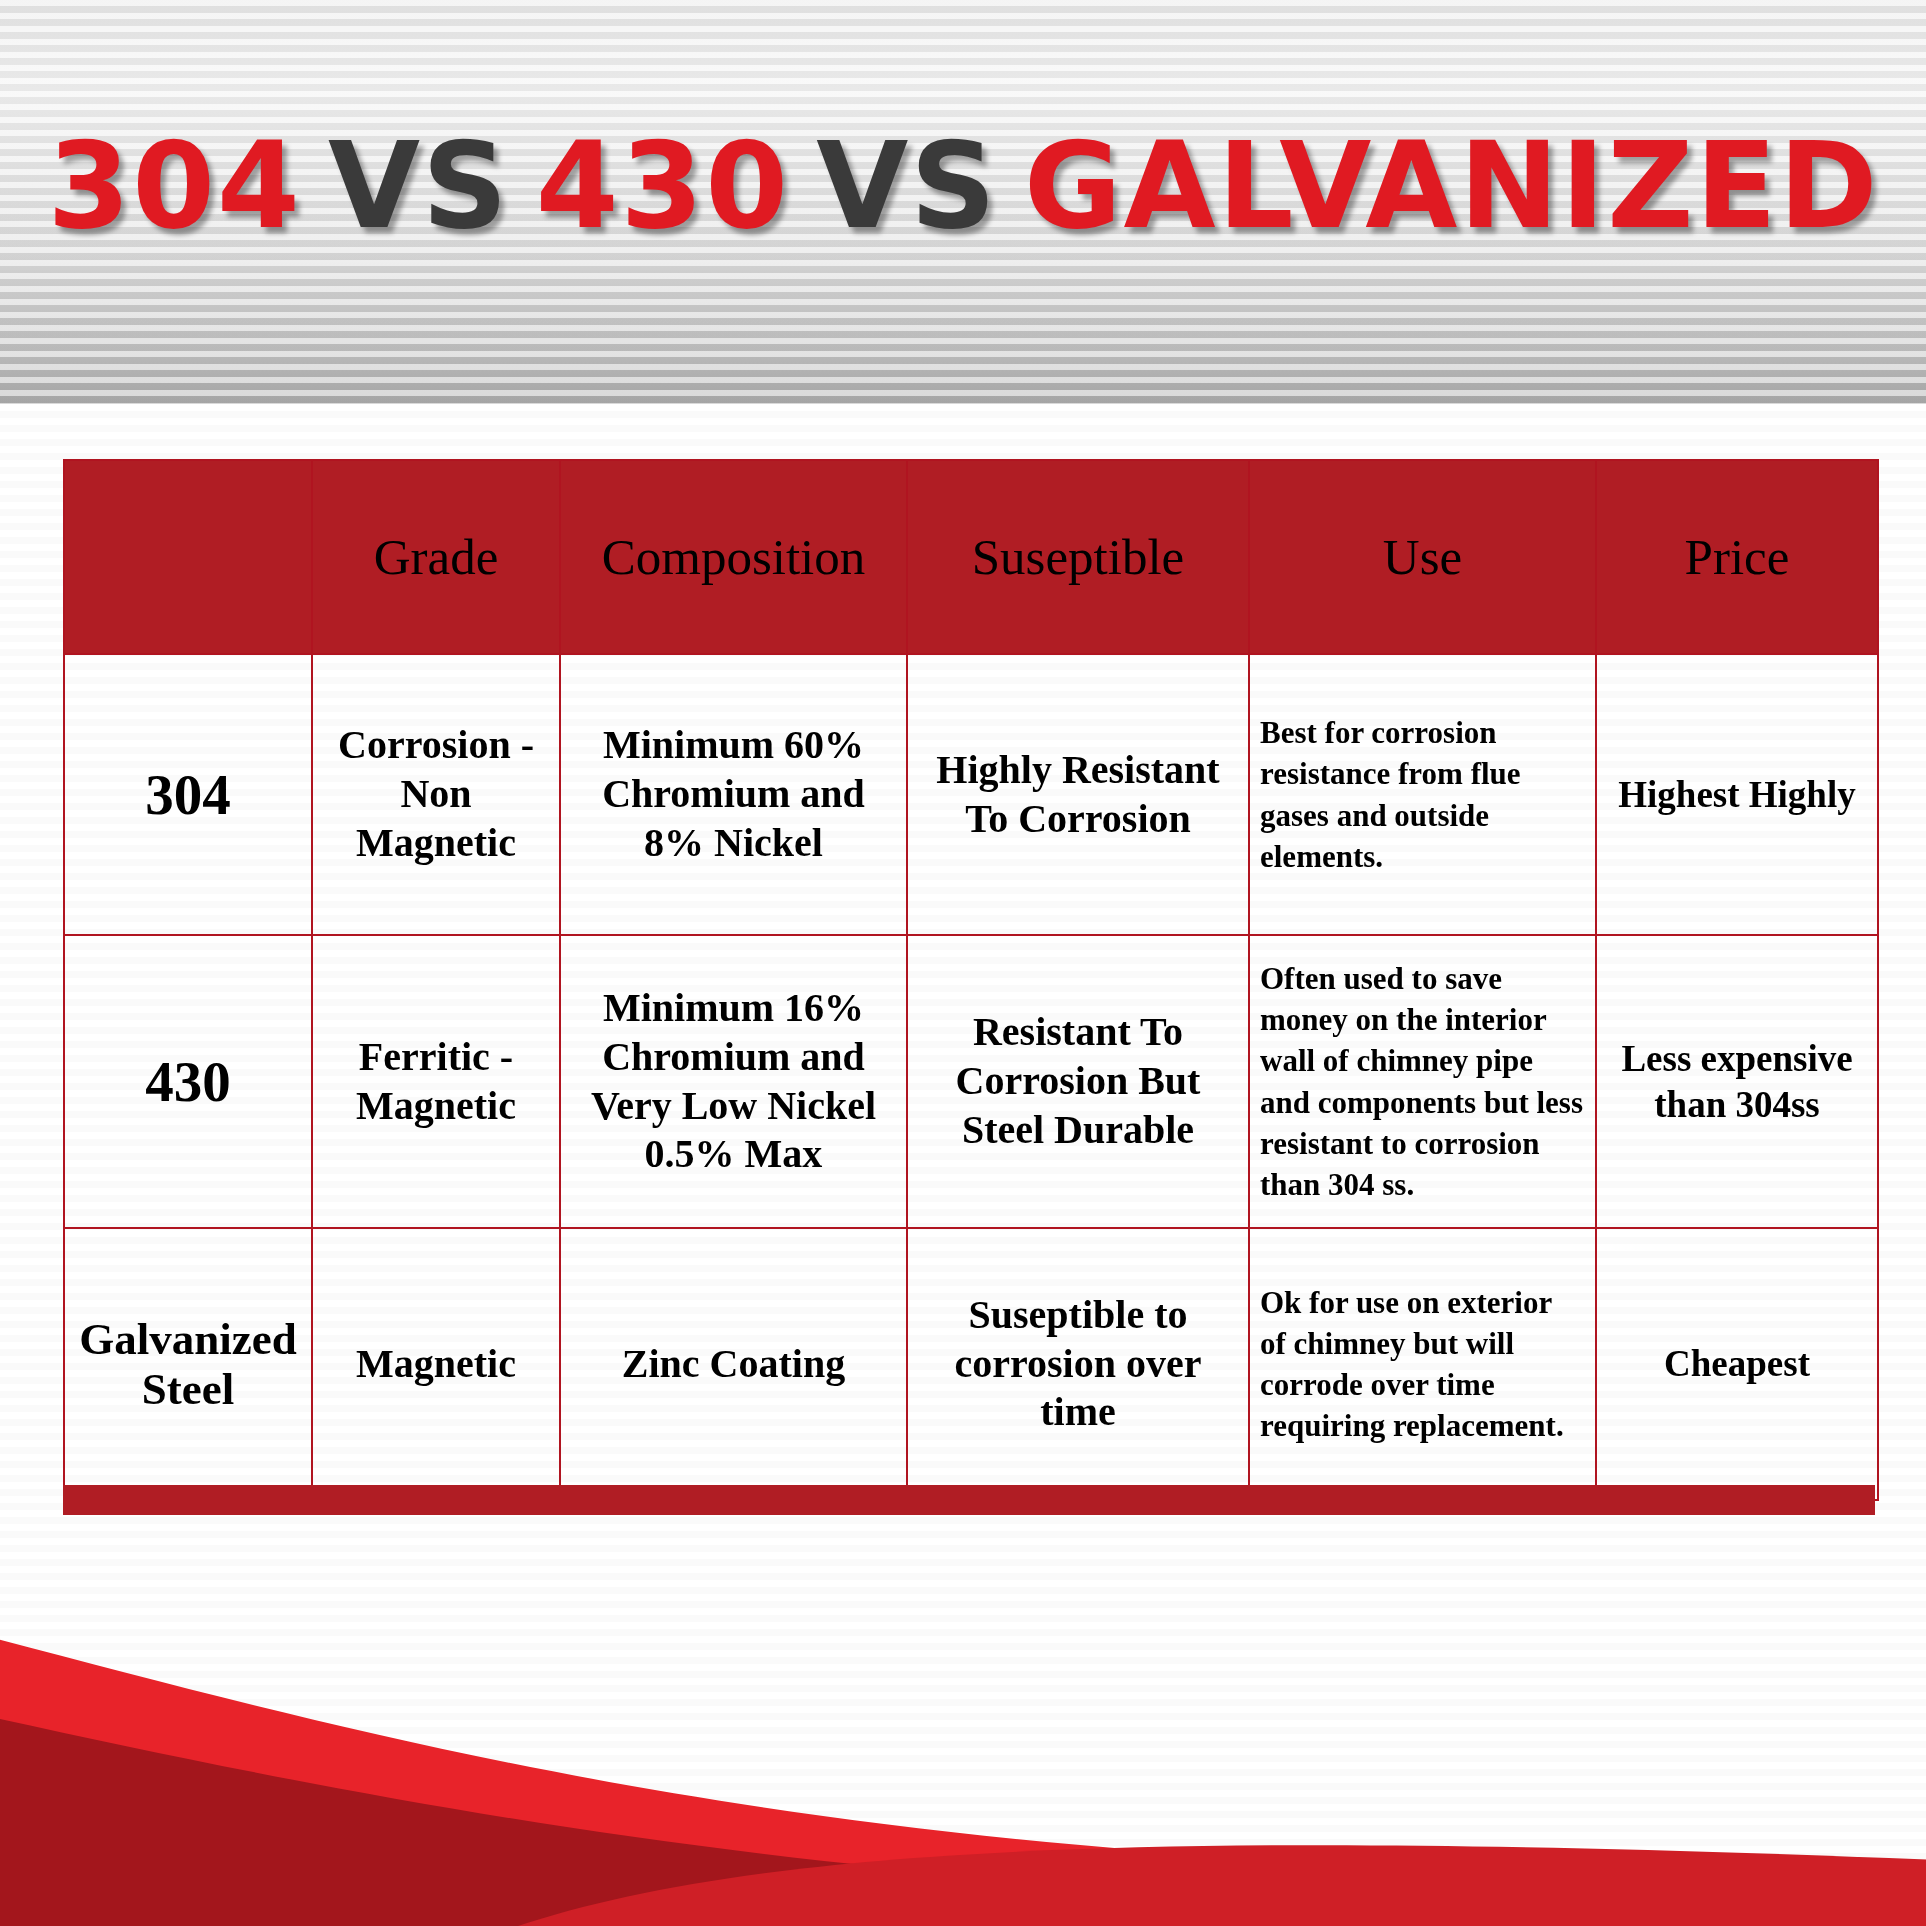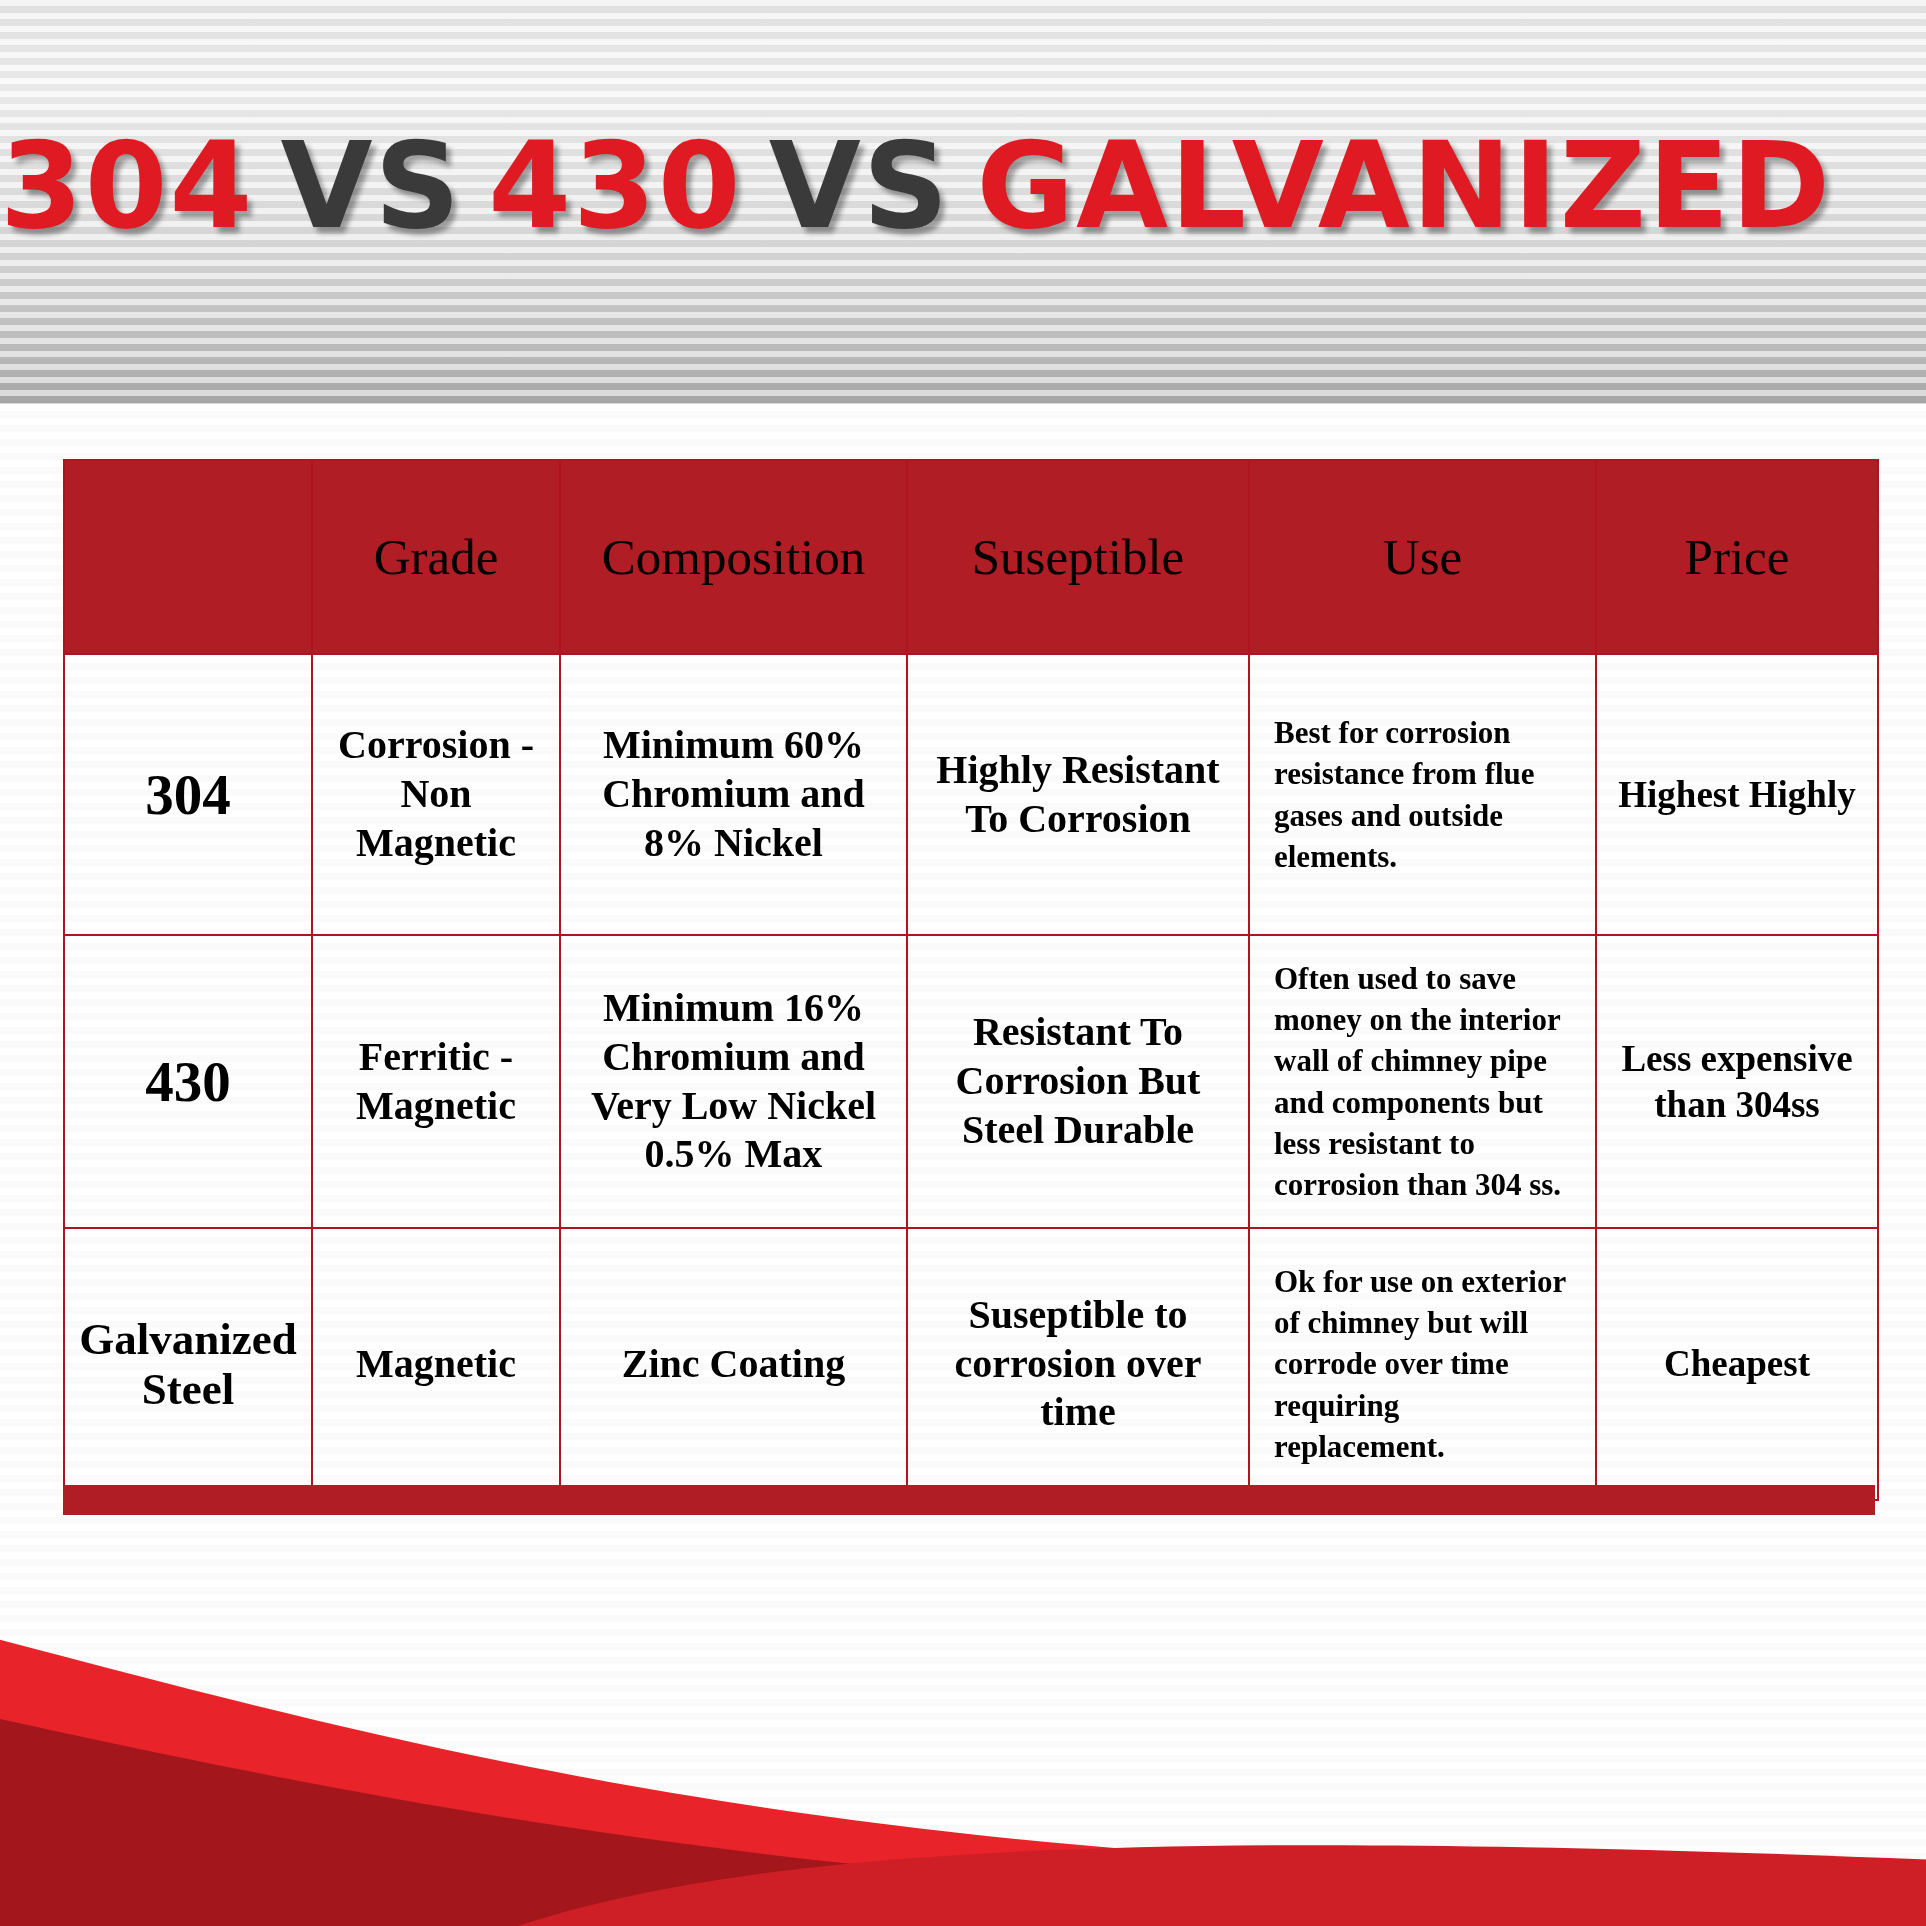--- a/index.html
+++ b/index.html
@@ -37,6 +37,7 @@
     left: 0;
     top: 127px;
     width: 1927px;
+    text-align: center;
     font-family: "DejaVu Sans", sans-serif;
     font-weight: bold;
     font-size: 119px;

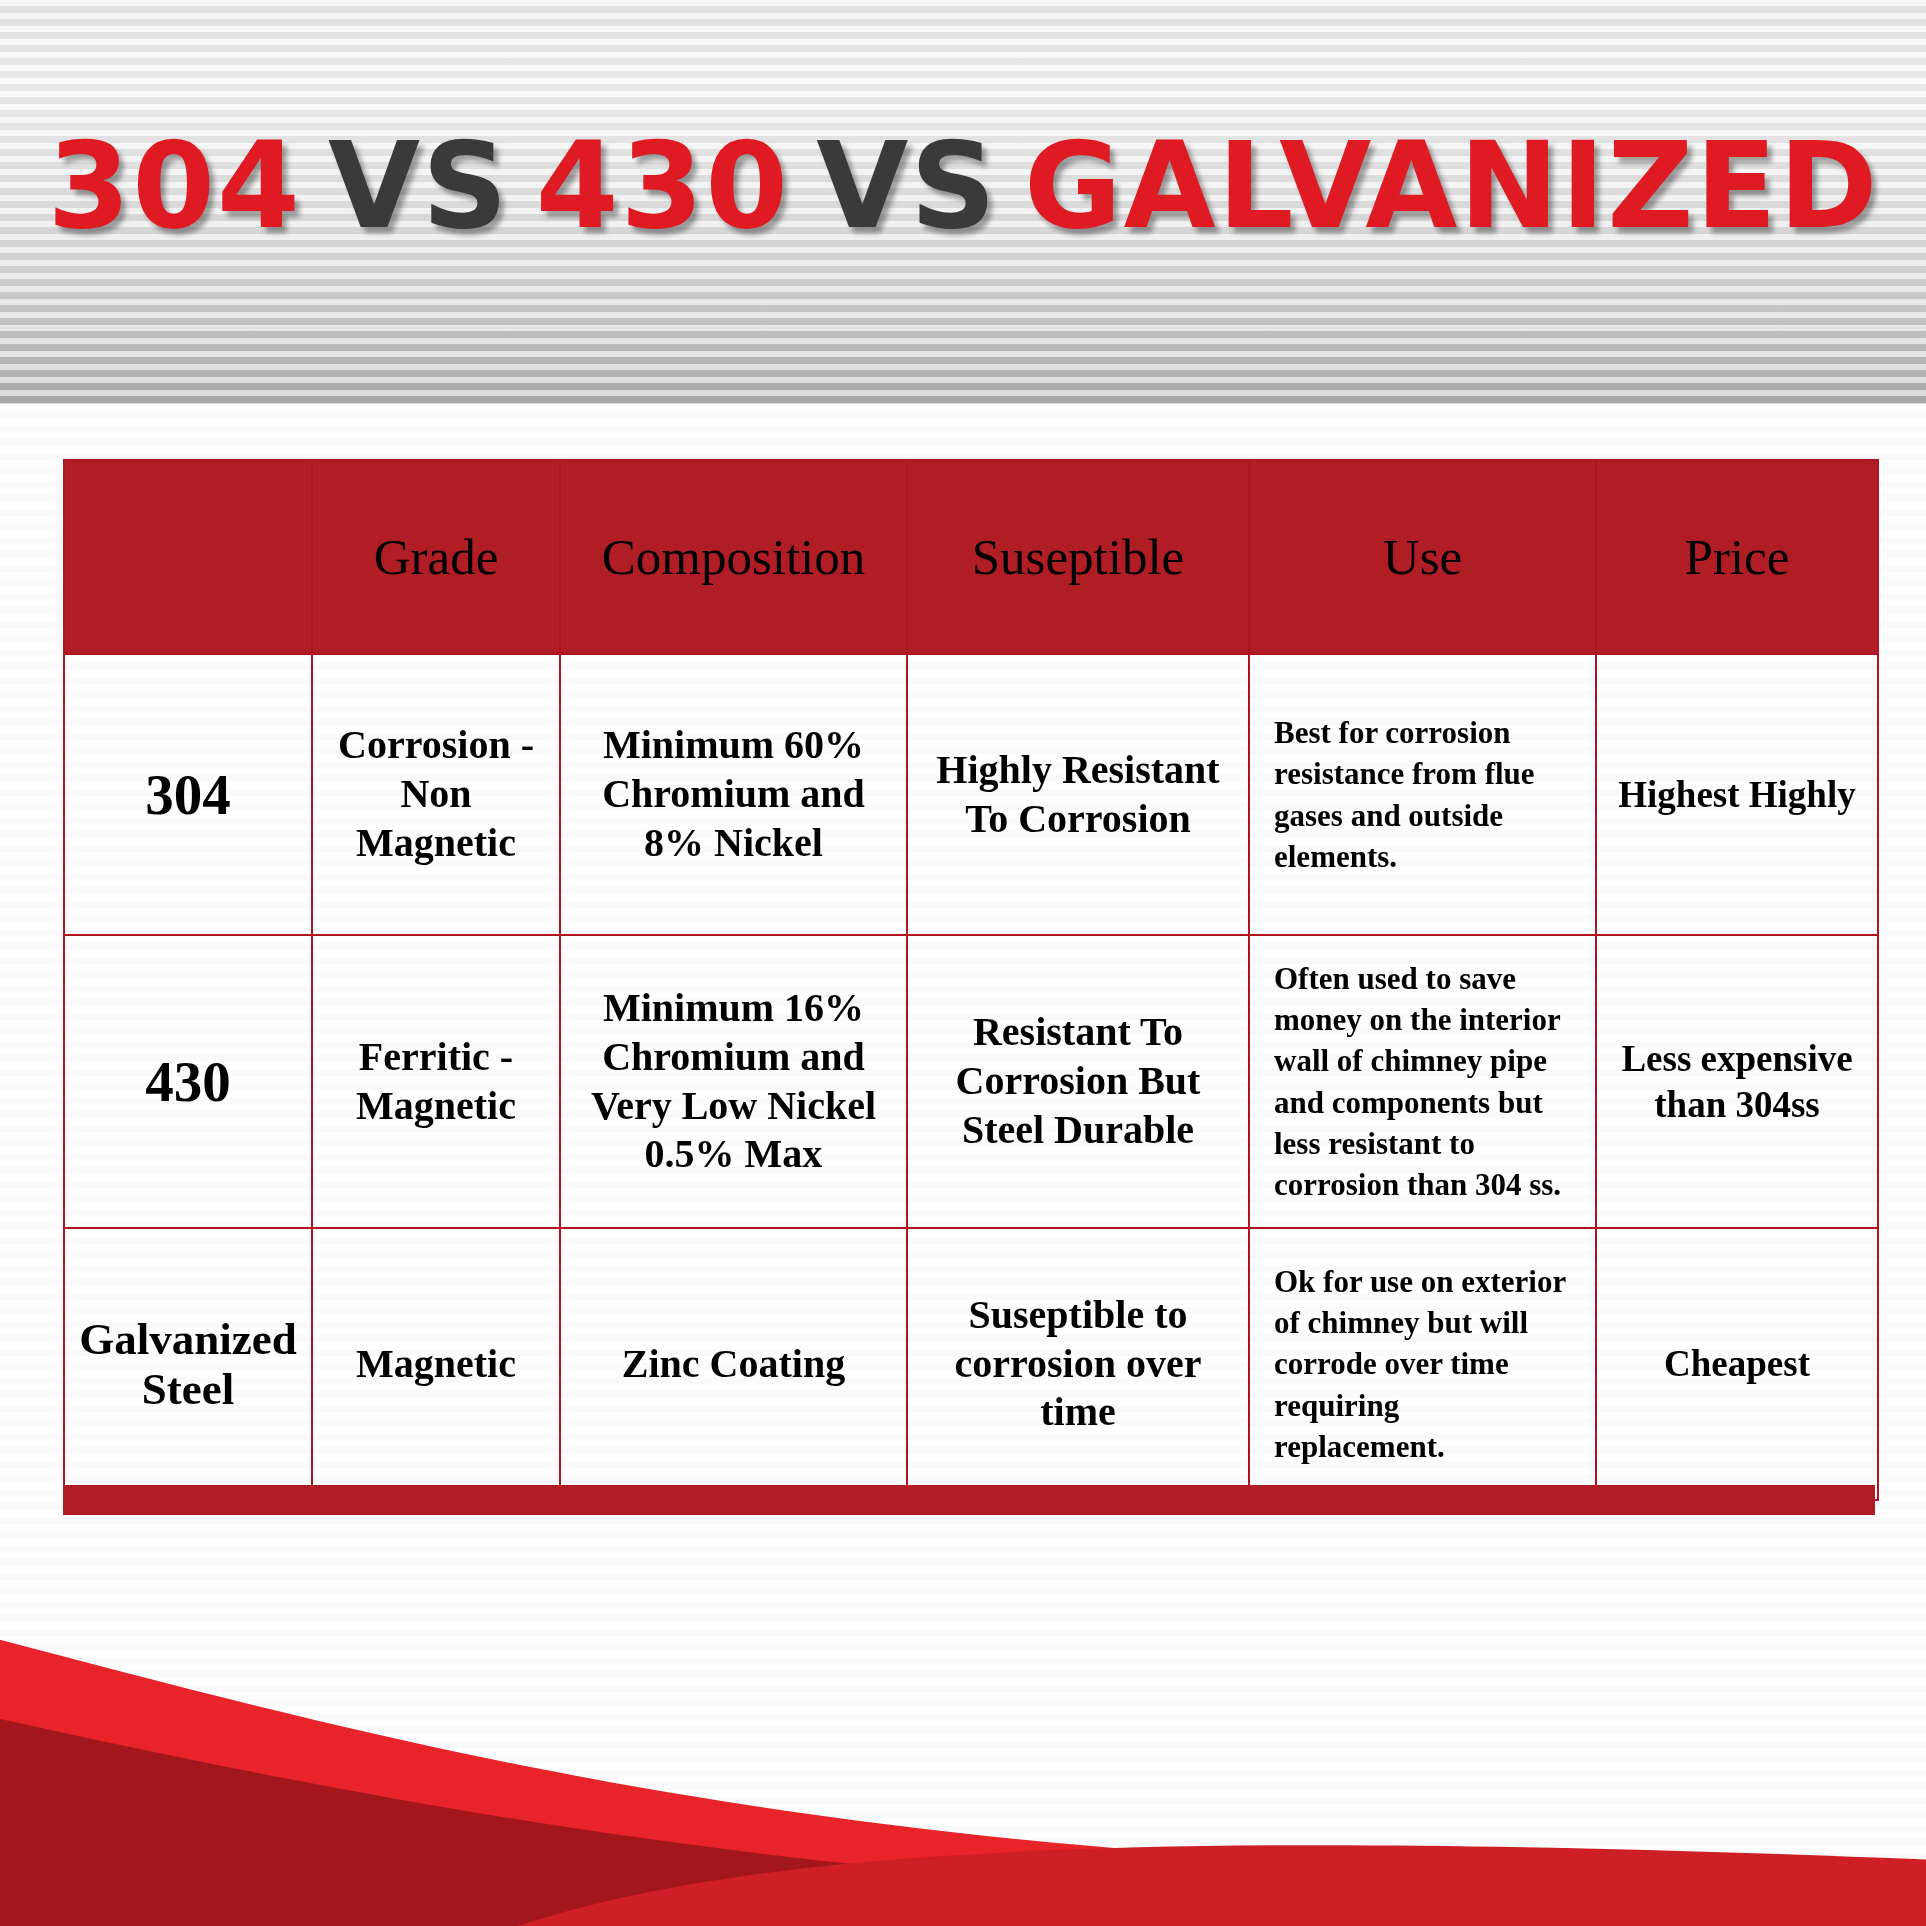--- a/index.html
+++ b/index.html
@@ -126,7 +126,7 @@
     font-size: 31px;
     line-height: 1.33;
     text-align: left;
-    padding: 12px 24px;
+    padding: 12px 10px;
   }
   td.cell.price {
     font-size: 37px;

